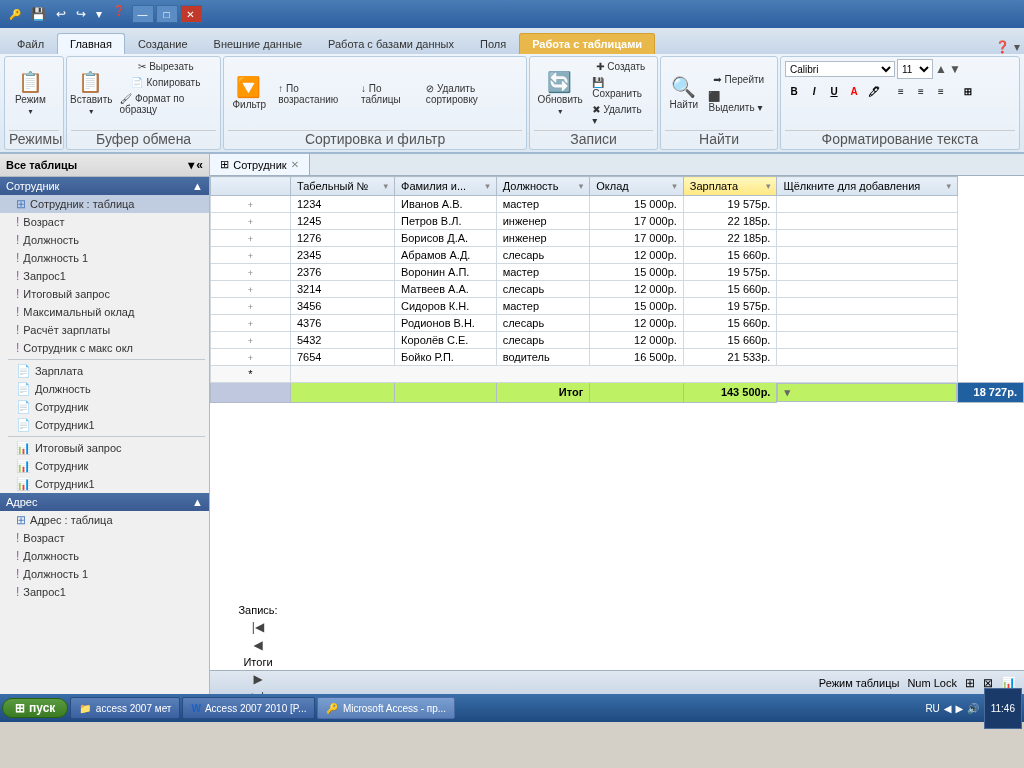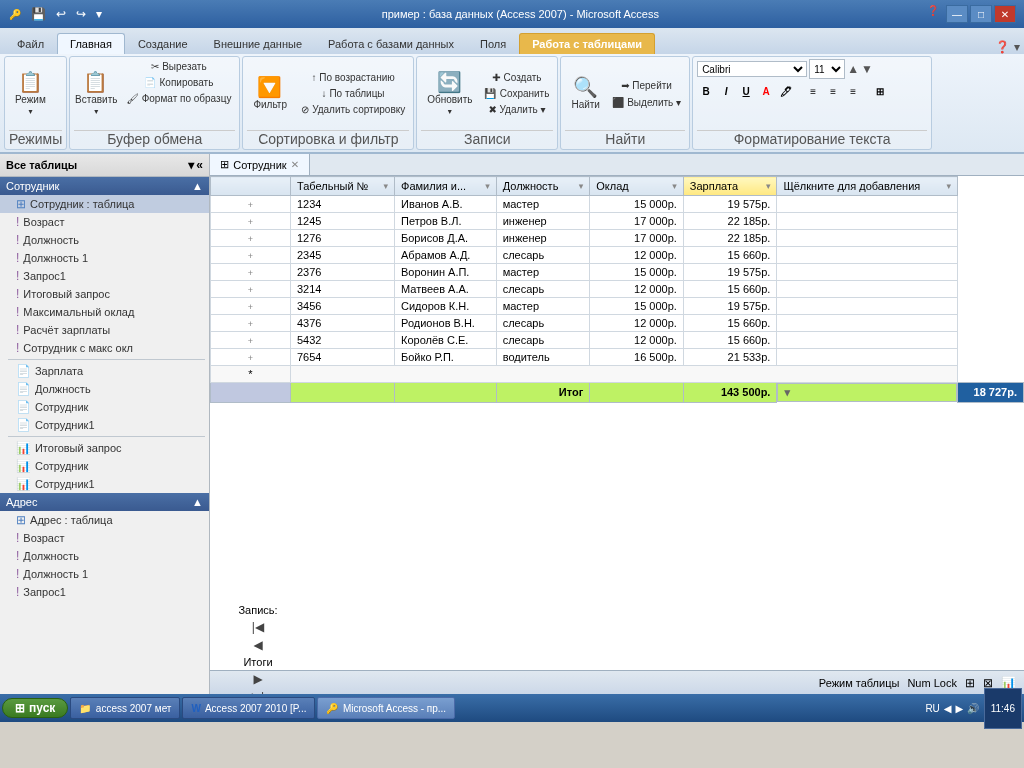--- a/index.html
+++ b/index.html
@@ -236,7 +236,6 @@
     <span class="qa-btn">↪</span>
     <span class="qa-btn">▾</span>
   </div>
-  <span class="title-text">пример : база данных (Access 2007) - Microsoft Access</span>
   <div class="win-controls">
     <span style="font-size:10px;color:white;margin-right:4px;">❓</span>
     <div class="win-btn">—</div>

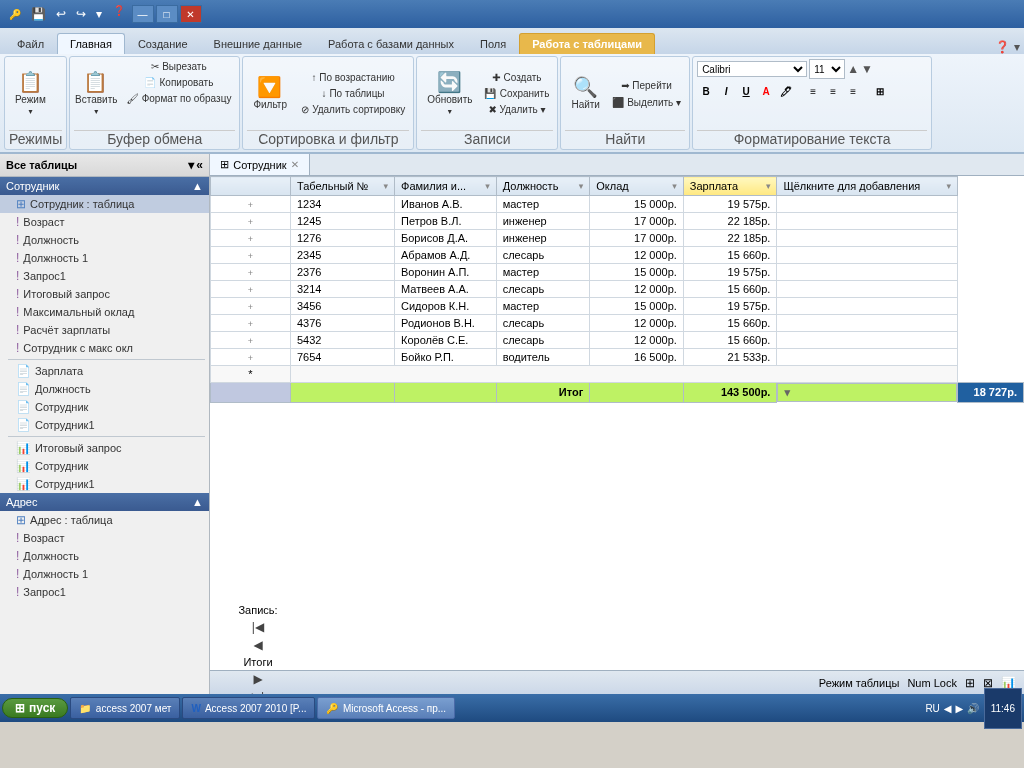--- a/index.html
+++ b/index.html
@@ -293,7 +293,7 @@
         <span class="ribbon-btn-icon">🔽</span>
         <span>Фильтр</span>
       </div>
-      <div style="display:flex;flex-direction:column;gap:1px;">
+      <div style="display:flex;gap:1px;">
         <div class="ribbon-btn ribbon-btn-small">↑ По возрастанию</div>
         <div class="ribbon-btn ribbon-btn-small">↓ По таблицы</div>
         <div class="ribbon-btn ribbon-btn-small">⊘ Удалить сортировку</div>

